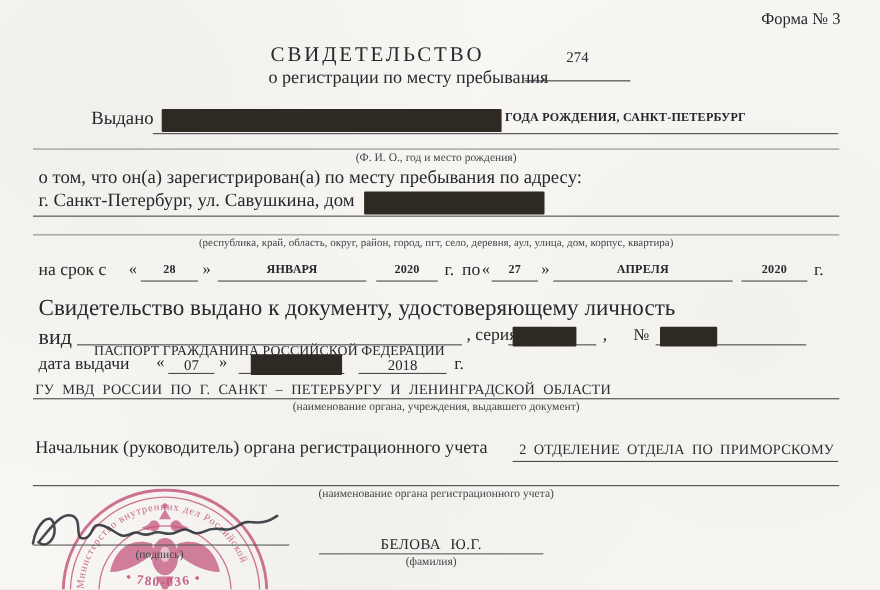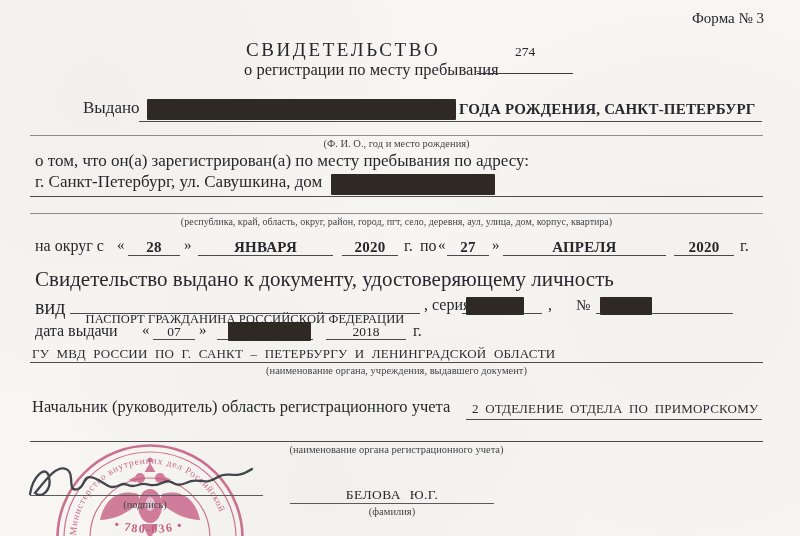--- a/index.html
+++ b/index.html
@@ -19,7 +19,7 @@
   .ln{position:absolute;height:0;border-bottom:1px solid #8f8e8a;}
   .ul{position:absolute;height:0;border-bottom:1.4px solid #4a4a4e;}
   .box{position:absolute;background:#2e2a23;border-radius:1px;}
-  .val{font-weight:bold;font-size:15px;letter-spacing:.2px;}
+  .val{font-weight:bold;font-size:11px;letter-spacing:.2px;}
   .vall{font-size:13.5px;}
   .capsline{font-size:13px;letter-spacing:.2px;word-spacing:4px;color:#2b2d33;}
   svg{position:absolute;}

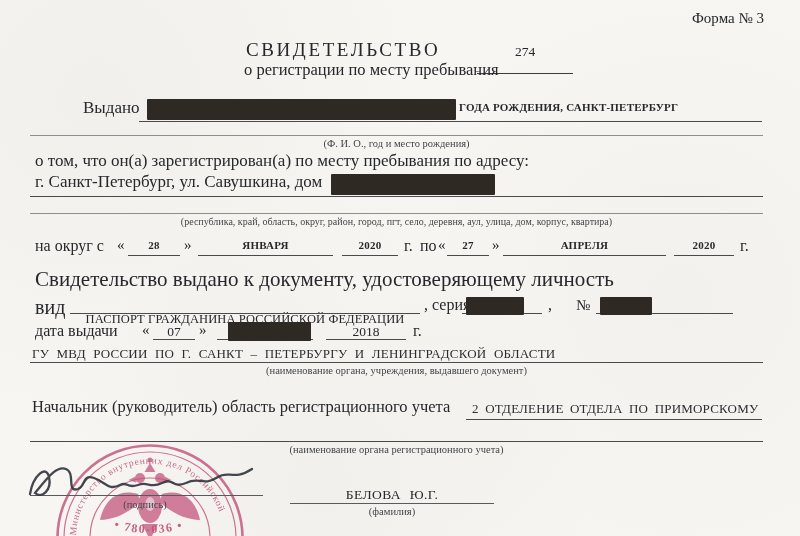--- a/index.html
+++ b/index.html
@@ -81,7 +81,7 @@
   <div class="ln" style="left:30px;top:213px;width:733px;z-index:2;"></div>
   <div class="cap" style="left:30px;top:216px;width:733px;font-size:10px;z-index:2;">(республика, край, область, округ, район, город, пгт, село, деревня, аул, улица, дом, корпус, квартира)</div>
 
-  <div class="t" style="left:35px;top:237px;font-size:16px;z-index:2;">на округ с</div>
+  <div class="t" style="left:35px;top:237px;font-size:16px;z-index:2;">на срок с</div>
   <div class="t" style="left:117px;top:237px;font-size:15px;z-index:2;">«</div>
   <div class="t val c" style="left:128px;top:239px;width:52px;z-index:2;">28</div>
   <div class="ul" style="left:128px;top:255px;width:52px;z-index:2;"></div>

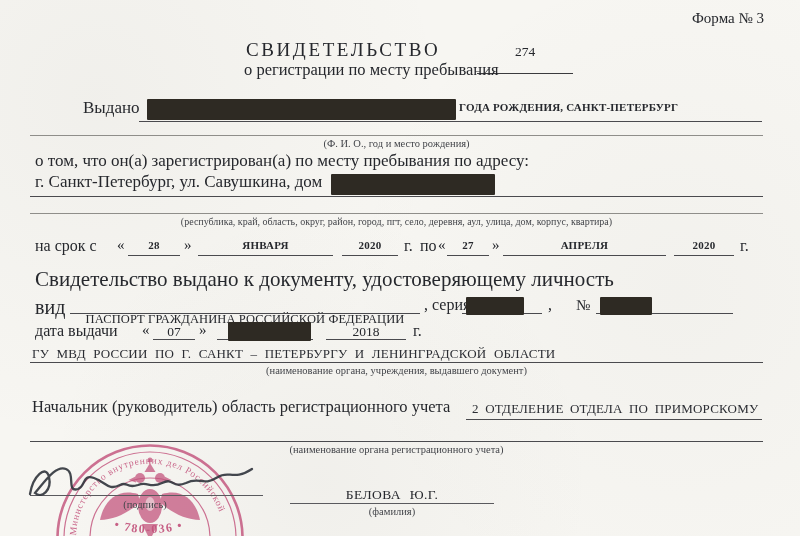--- a/index.html
+++ b/index.html
@@ -130,7 +130,7 @@
   <div class="ul" style="left:30px;top:362px;width:733px;z-index:2;"></div>
   <div class="cap" style="left:30px;top:365px;width:733px;z-index:2;">(наименование органа, учреждения, выдавшего документ)</div>
 
-  <div class="t" style="left:32px;top:398px;font-size:16.5px;z-index:2;">Начальник (руководитель) область регистрационного учета</div>
+  <div class="t" style="left:32px;top:398px;font-size:16.5px;z-index:2;">Начальник (руководитель) органа регистрационного учета</div>
   <div class="t capsline" style="left:472px;top:402px;word-spacing:3px;z-index:2;">2 ОТДЕЛЕНИЕ ОТДЕЛА ПО ПРИМОРСКОМУ</div>
   <div class="ul" style="left:466px;top:419px;width:296px;z-index:2;"></div>
   <div class="ul" style="left:30px;top:441px;width:733px;z-index:2;"></div>

